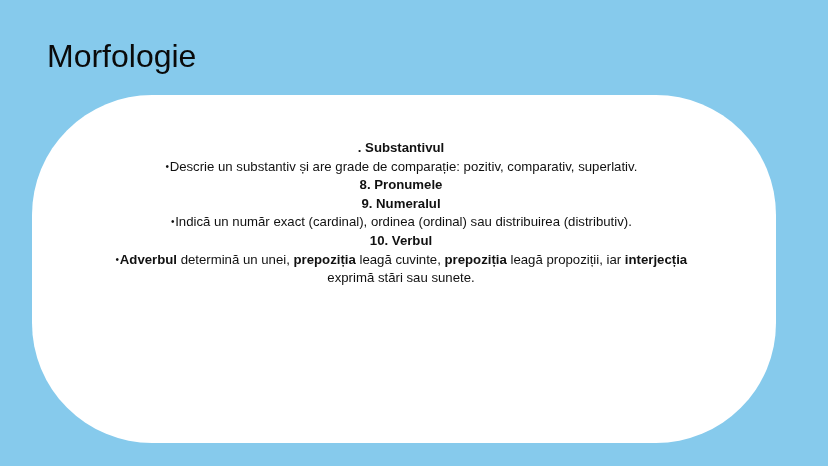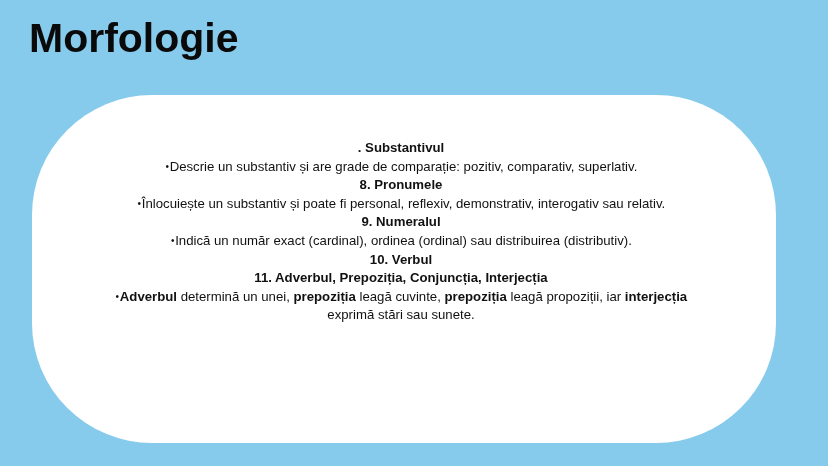--- a/index.html
+++ b/index.html
@@ -24,12 +24,12 @@
       position: absolute;
       left: 29px;
       top: 12px;
-      font-size: 41px;
+      font-size: 32px;
       line-height: 52px;
       color: #0a0a0a;
-      font-weight: bold;
+      font-weight: normal;
       letter-spacing: 0px;
-      margin: 0;
+      margin: 18px;
     }
     .content-box {
       position: absolute;

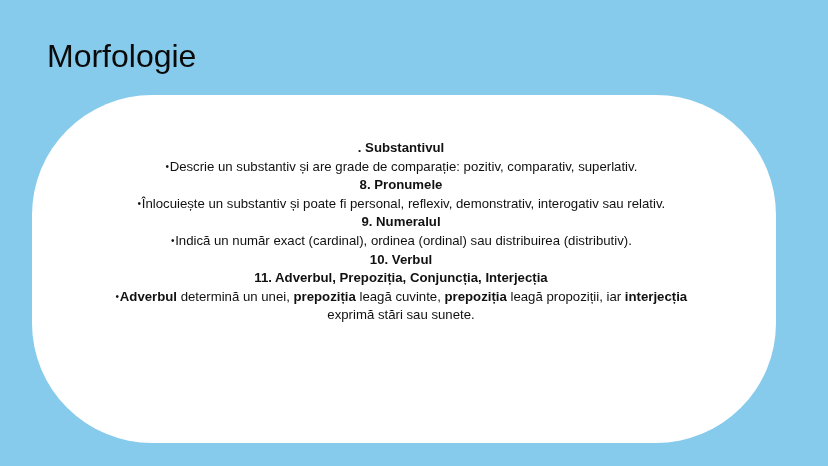--- a/index.html
+++ b/index.html
@@ -79,7 +79,6 @@
     <span class="line"><span class="bullet-char">•</span><span>Descrie un substantiv și are grade de comparație: pozitiv, comparativ, superlativ.</span></span>
 
     <span class="line heading">8. Pronumele</span>
-    <span class="line"><span class="bullet-char">•</span><span>Înlocuiește un substantiv și poate fi personal, reflexiv, demonstrativ, interogativ sau relativ.</span></span>
 
     <span class="line heading">9. Numeralul</span>
     <span class="line"><span class="bullet-char">•</span><span>Indică un număr exact (cardinal), ordinea (ordinal) sau distribuirea (distributiv).</span></span>

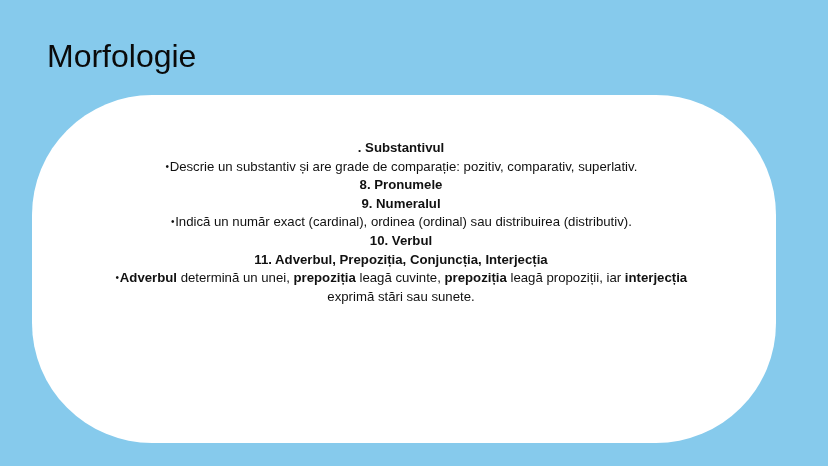--- a/index.html
+++ b/index.html
@@ -85,7 +85,6 @@
 
     <span class="line heading">10. Verbul</span>
 
-    <span class="line heading">11. Adverbul, Prepoziția, Conjuncția, Interjecția</span>
     <span class="line"><span class="bullet-char">•</span><b>Adverbul</b><span> determină un unei, </span><b>prepoziția</b><span> leagă cuvinte, </span><b>prepoziția</b><span> leagă propoziții, iar </span><b>interjecția</b></span>
     <span class="line">exprimă stări sau sunete.</span>
   </div>

